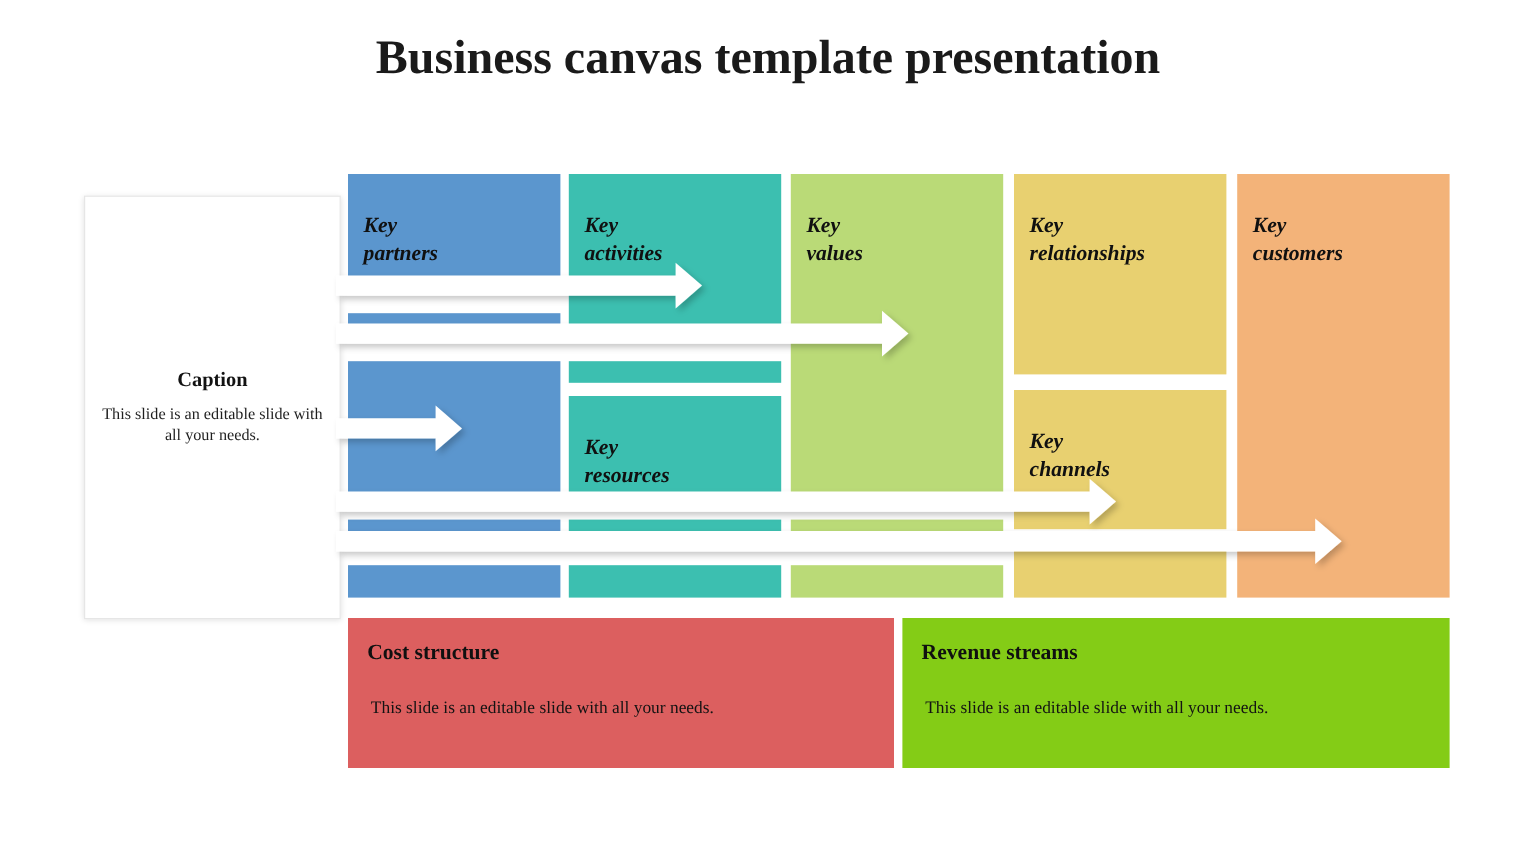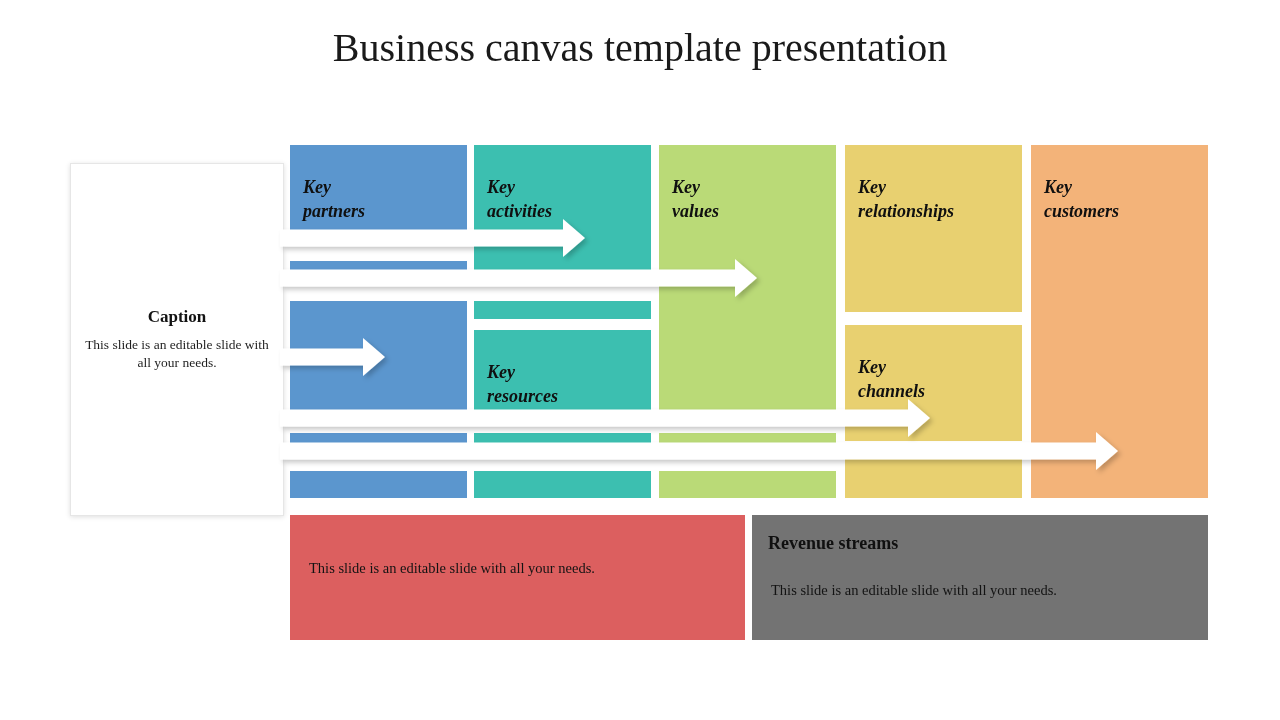--- a/index.html
+++ b/index.html
@@ -24,7 +24,7 @@
     width: 1280px;
     text-align: center;
     font-size: 40px;
-    font-weight: 400;
+    font-weight: 700;
     color: #1a1a1a;
     letter-spacing: 0px;
     white-space: nowrap;

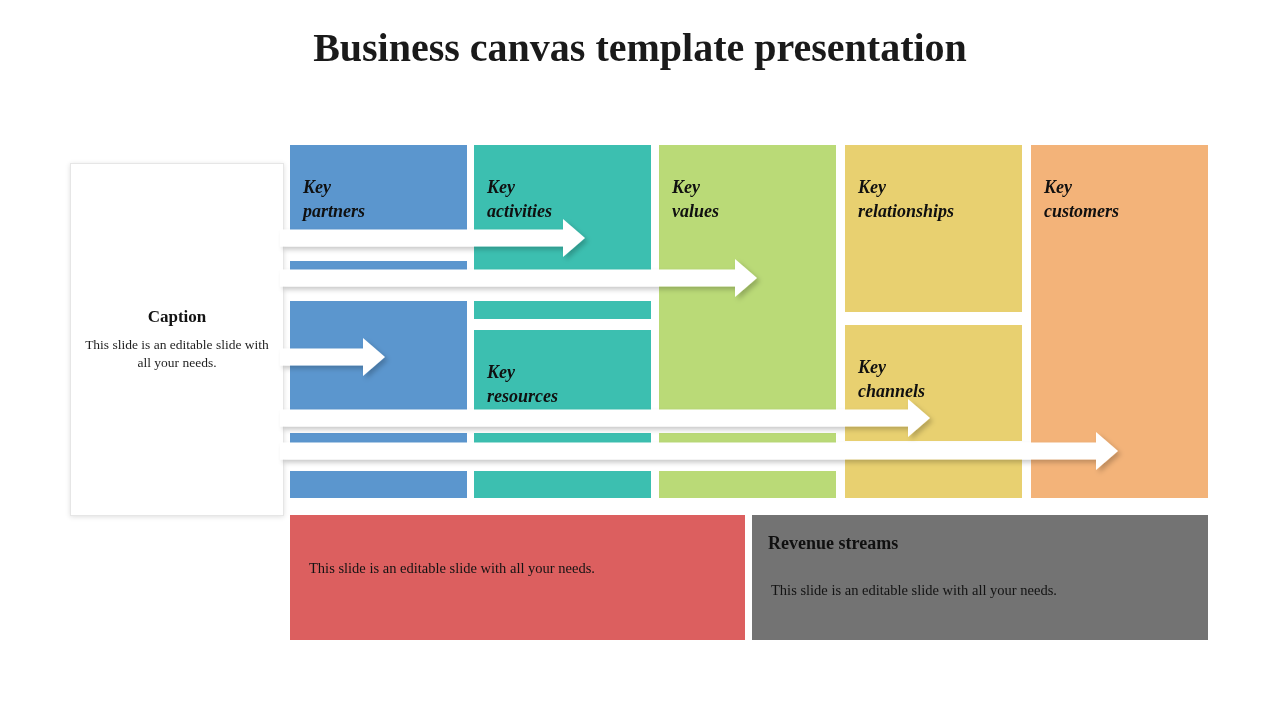--- a/index.html
+++ b/index.html
@@ -210,6 +210,7 @@
 
   <div id="bars-layer">
       <div class="redbar" style="left: 290px; top: 515px; width: 455px; height: 125px; background: rgb(220, 95, 95);">
+        <div class="redbar-title">Cost structure</div>
         <div class="redbar-body">This slide is an editable slide with all your needs.</div>
       </div>
       <div class="redbar" style="left: 752px; top: 515px; width: 456px; height: 125px; background: #737373;">

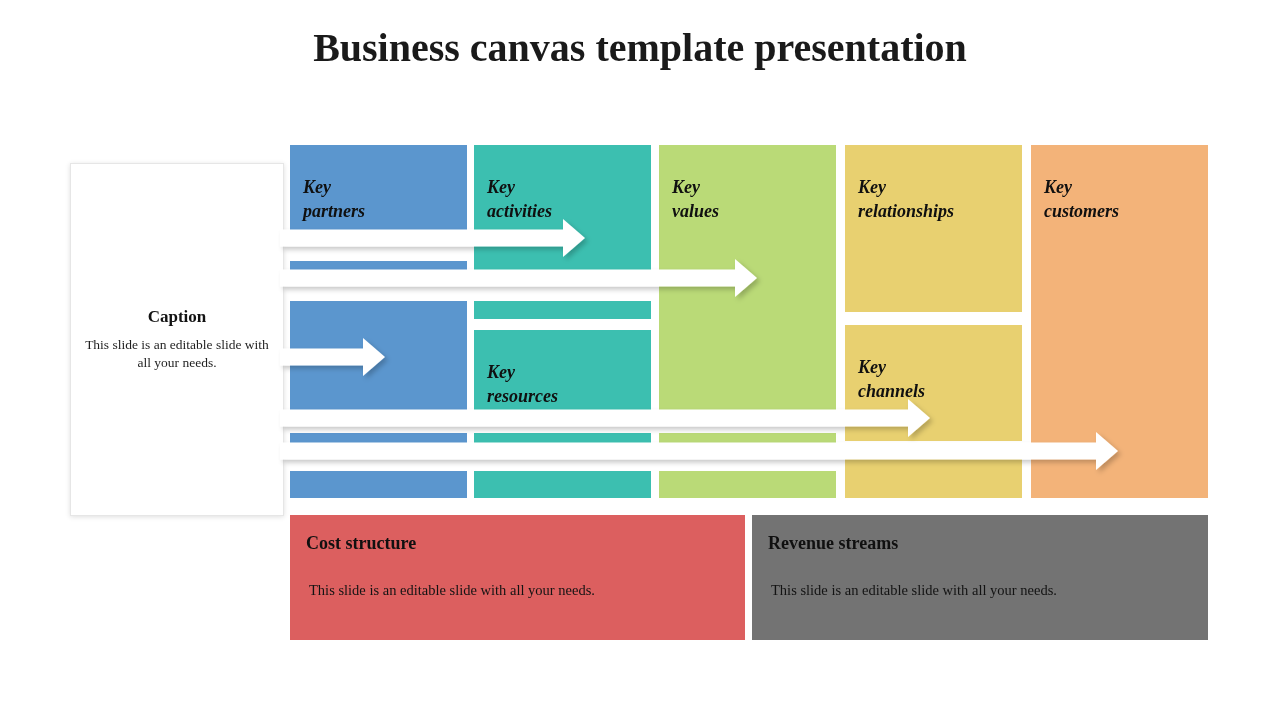--- a/index.html
+++ b/index.html
@@ -213,7 +213,7 @@
         <div class="redbar-title">Cost structure</div>
         <div class="redbar-body">This slide is an editable slide with all your needs.</div>
       </div>
-      <div class="redbar" style="left: 752px; top: 515px; width: 456px; height: 125px; background: #737373;">
+      <div class="redbar" style="left: 752px; top: 515px; width: 456px; height: 125px; background: #84cc16;">
         <div class="redbar-title">Revenue streams</div>
         <div class="redbar-body">This slide is an editable slide with all your needs.</div>
       </div>

